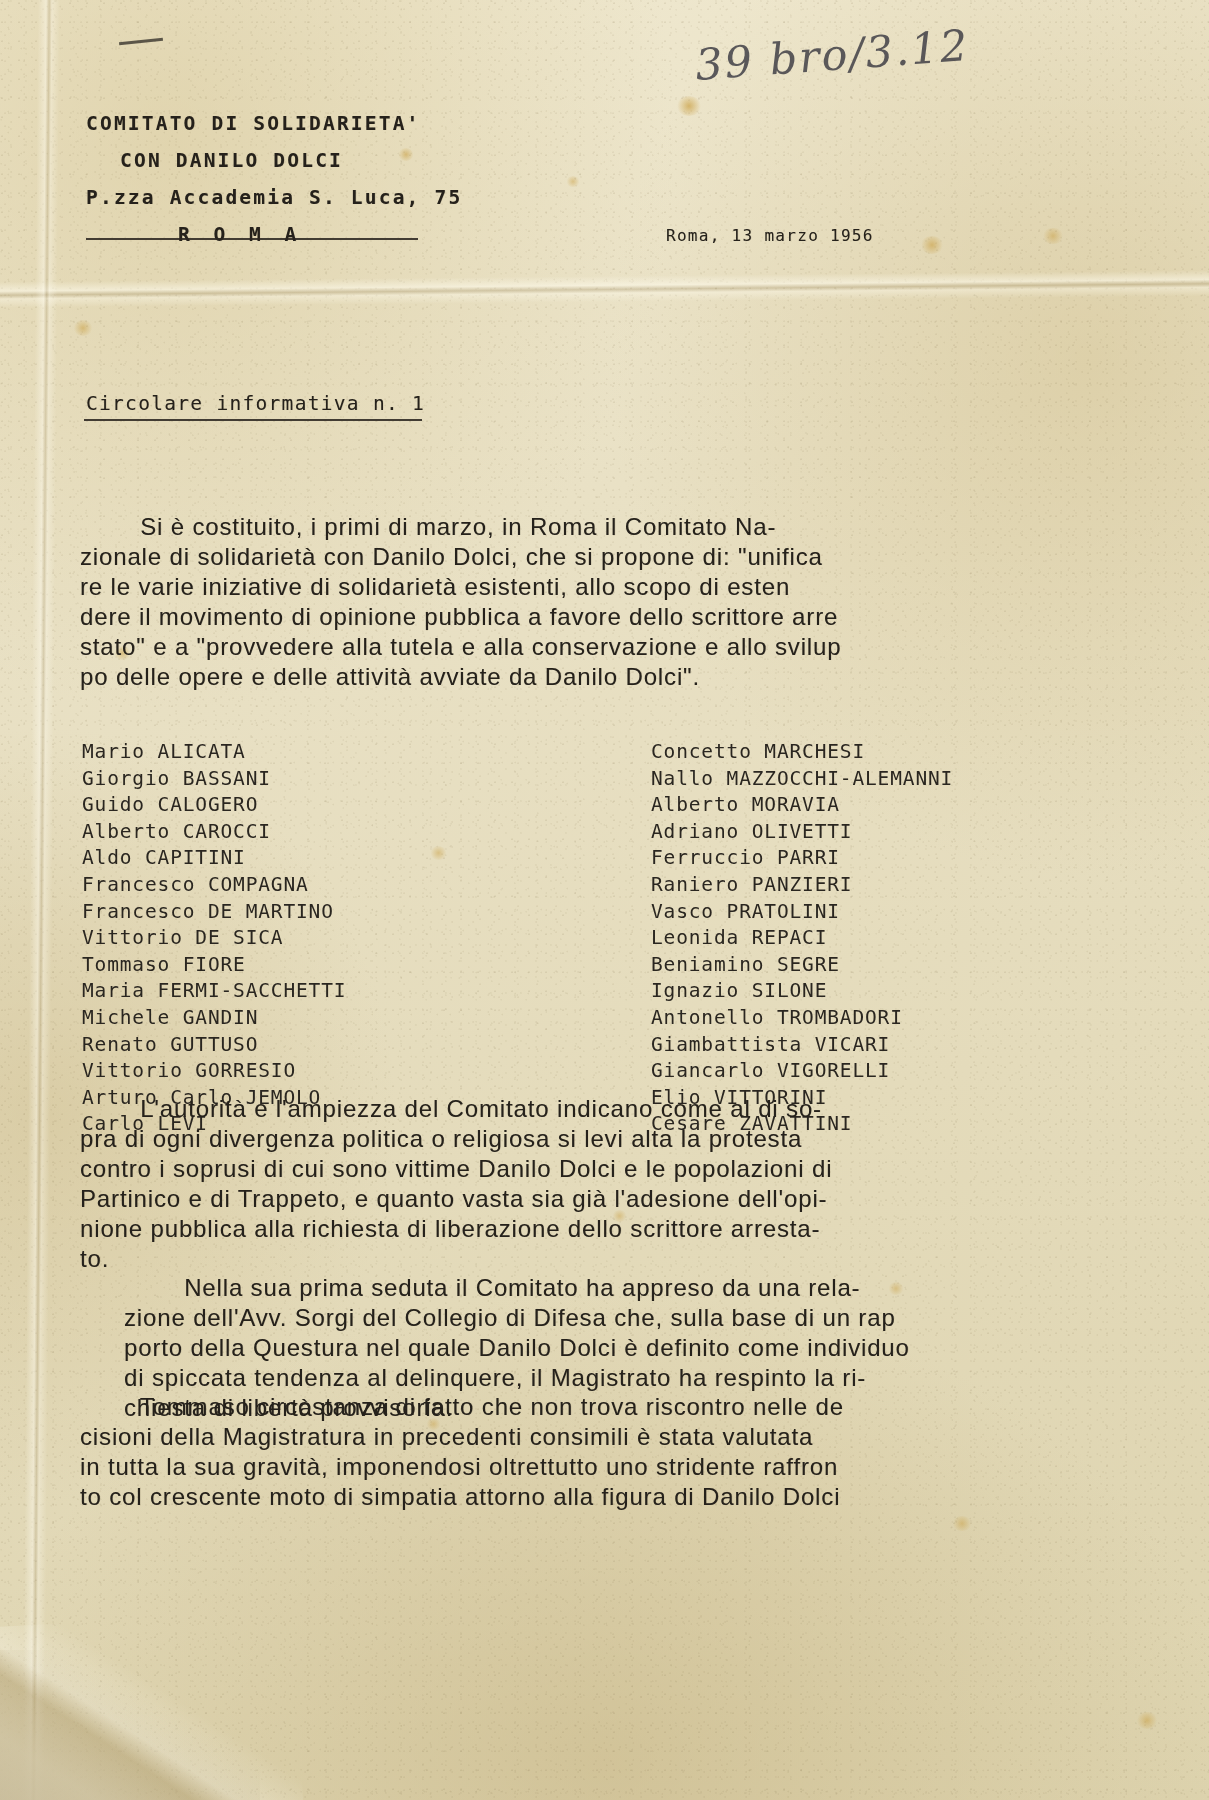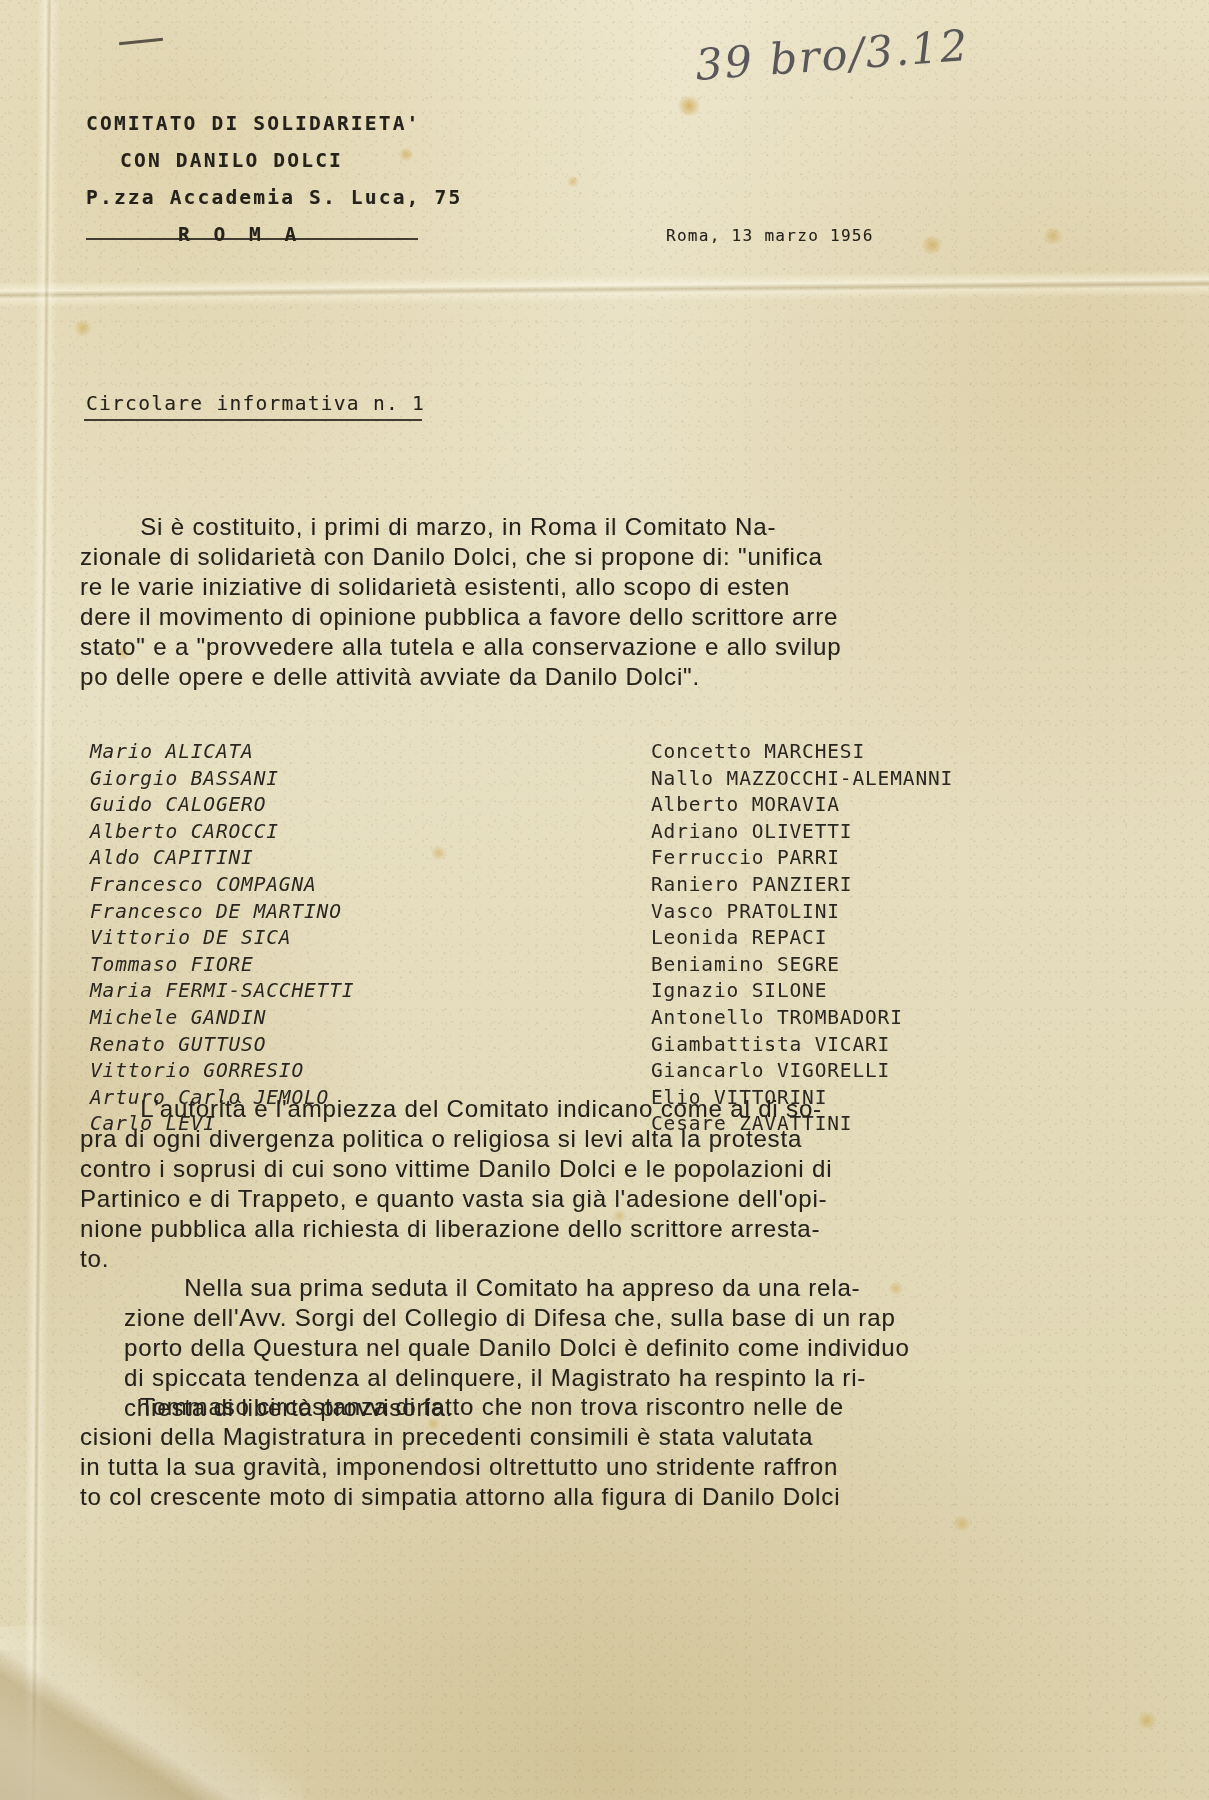--- a/index.html
+++ b/index.html
@@ -209,7 +209,7 @@
     letter-spacing: 0.85px;
     white-space: pre;
   }
-  .names .col-left  { left: 10px; font-style: italic; }
+  .names .col-left  { left: 2px; }
   .names .col-right { left: 571px; }
   .name { display: block; }
 </style>

